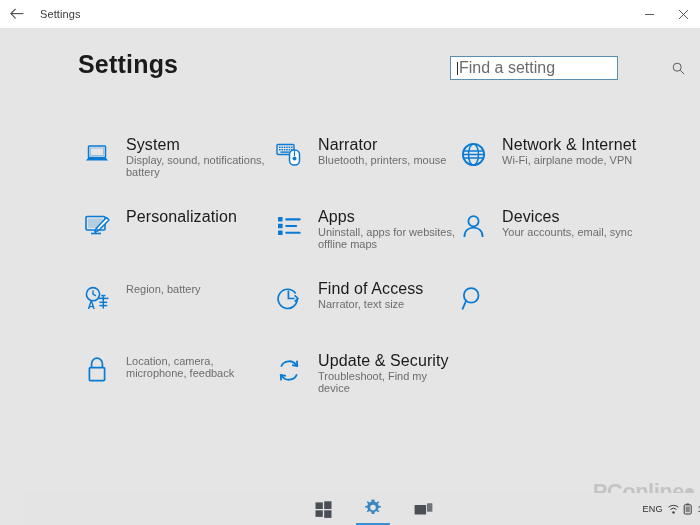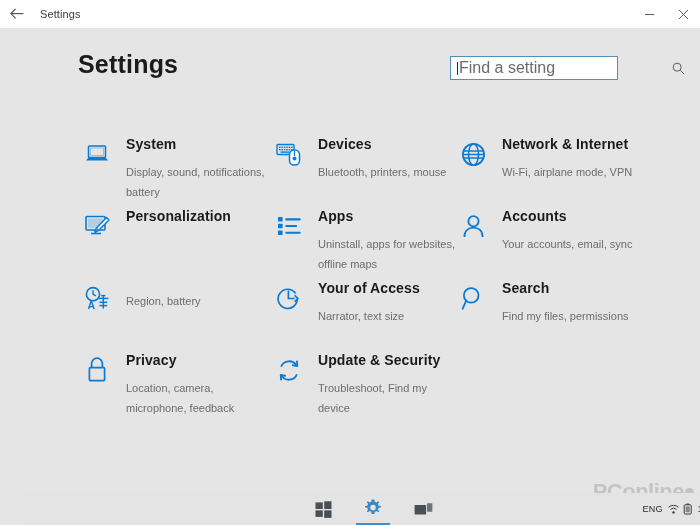--- a/index.html
+++ b/index.html
@@ -148,8 +148,8 @@
     padding-top: 2px;
   }
   .cat-title {
-    font-size: 14px;
-    font-weight: 700;
+    font-size: 16px;
+    font-weight: 400;
     color: #1b1b1b;
     line-height: 15px;
     letter-spacing: .1px;

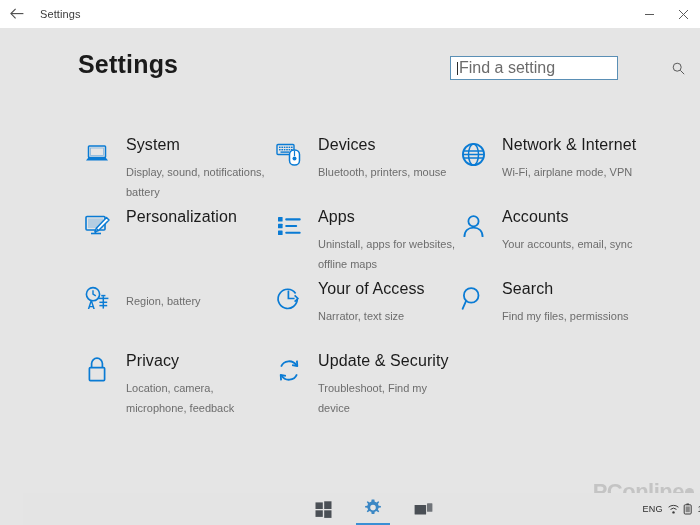--- a/index.html
+++ b/index.html
@@ -328,7 +328,7 @@
         </svg>
       </div>
       <div class="cat-text">
-        <div class="cat-title">Devices</div>
+        <div class="cat-title">Narrator</div>
         <div class="cat-sub">Bluetooth, printers, mouse</div>
       </div>
     </div>

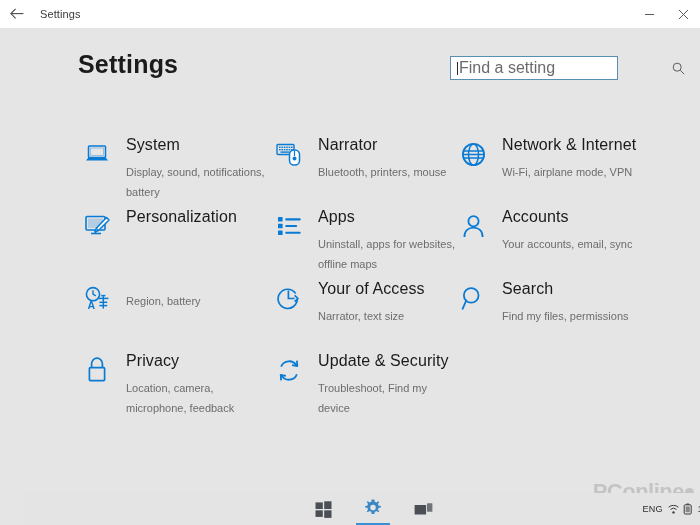--- a/index.html
+++ b/index.html
@@ -157,8 +157,8 @@
   .cat-sub {
     font-size: 11px;
     color: #6d6d6d;
-    line-height: 20px;
-    margin-top: 10px;
+    line-height: 12px;
+    margin-top: 2px;
     max-width: 160px;
   }
 

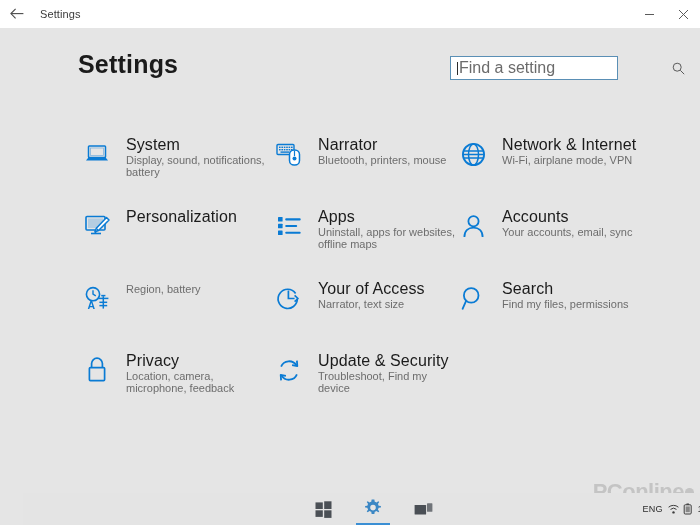--- a/index.html
+++ b/index.html
@@ -390,7 +390,7 @@
         </svg>
       </div>
       <div class="cat-text">
-        <div class="cat-title">Accounts</div>
+        <div class="cat-title">Devices</div>
         <div class="cat-sub">Your accounts, email, sync</div>
       </div>
     </div>

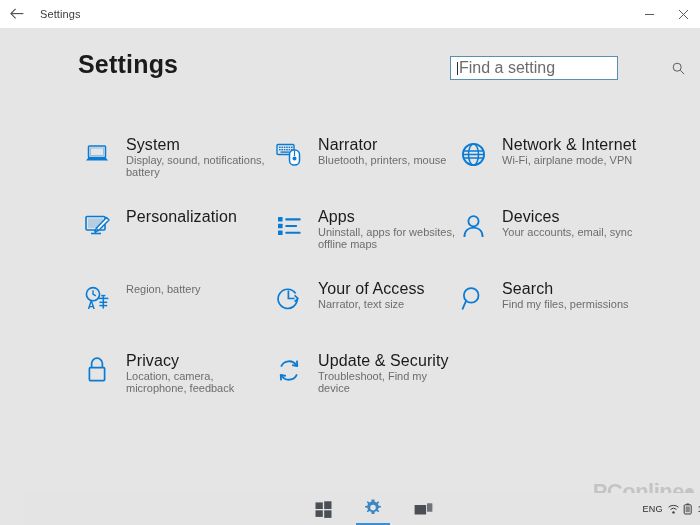--- a/index.html
+++ b/index.html
@@ -424,7 +424,7 @@
         </svg>
       </div>
       <div class="cat-text">
-        <div class="cat-title">Your of Access</div>
+        <div class="cat-title">Find of Access</div>
         <div class="cat-sub">Narrator, text size</div>
       </div>
     </div>

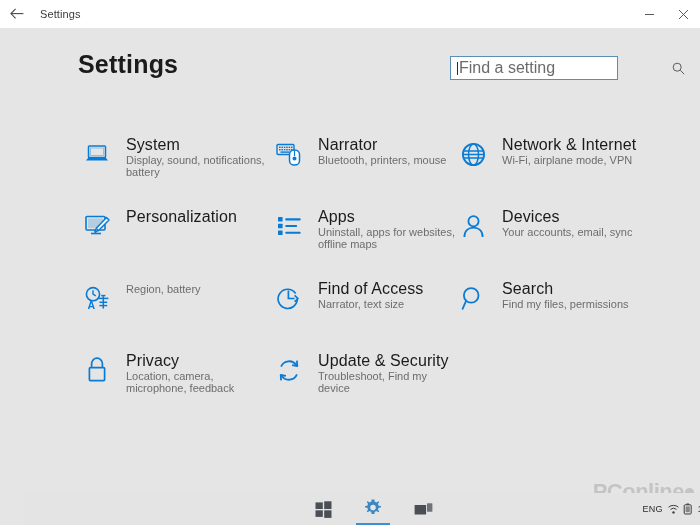--- a/index.html
+++ b/index.html
@@ -436,10 +436,6 @@
           <path d="M5.2 14.6 L1.6 22.8" fill="none" stroke="currentColor" stroke-width="1.8" stroke-linecap="round"></path>
         </svg>
       </div>
-      <div class="cat-text">
-        <div class="cat-title">Search</div>
-        <div class="cat-sub">Find my files, permissions</div>
-      </div>
     </div>
 
     <div class="cat">

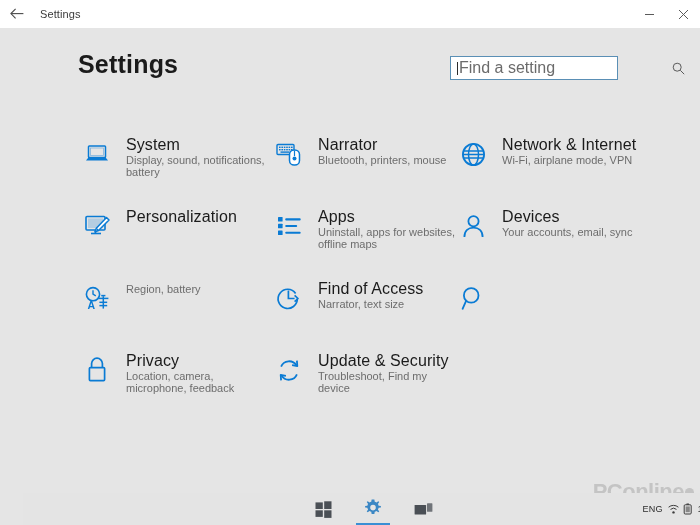--- a/index.html
+++ b/index.html
@@ -446,7 +446,6 @@
         </svg>
       </div>
       <div class="cat-text">
-        <div class="cat-title">Privacy</div>
         <div class="cat-sub">Location, camera, microphone, feedback</div>
       </div>
     </div>

